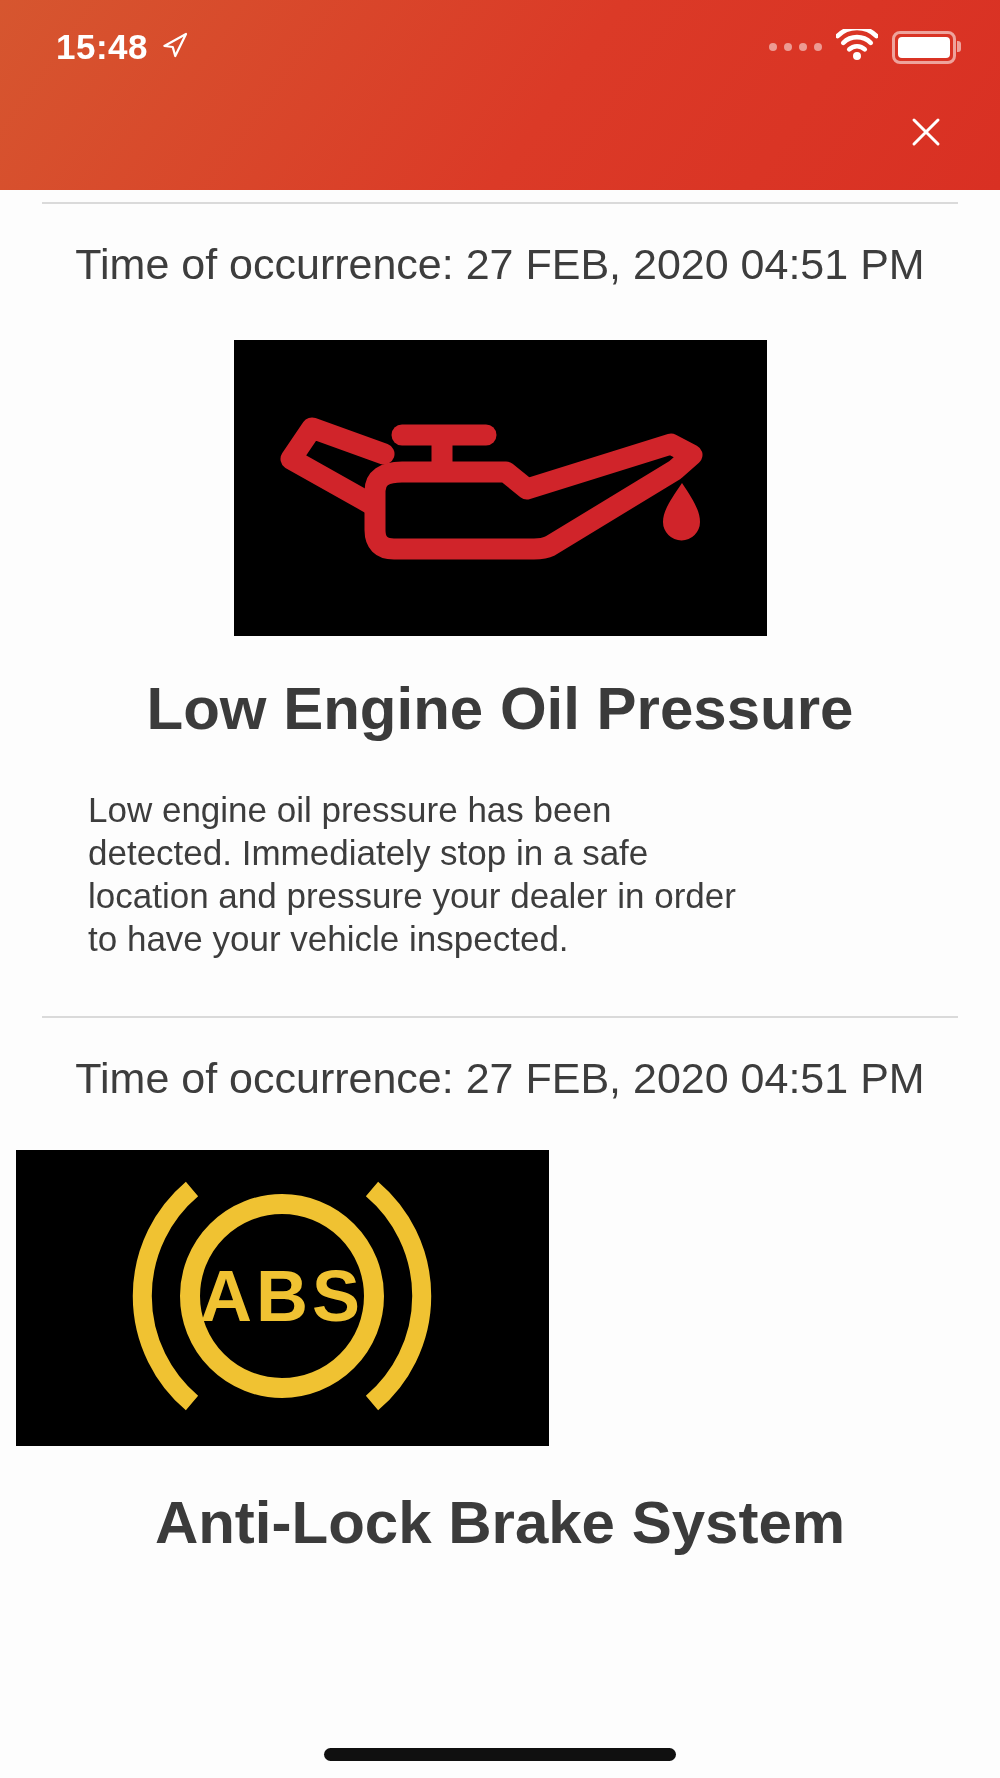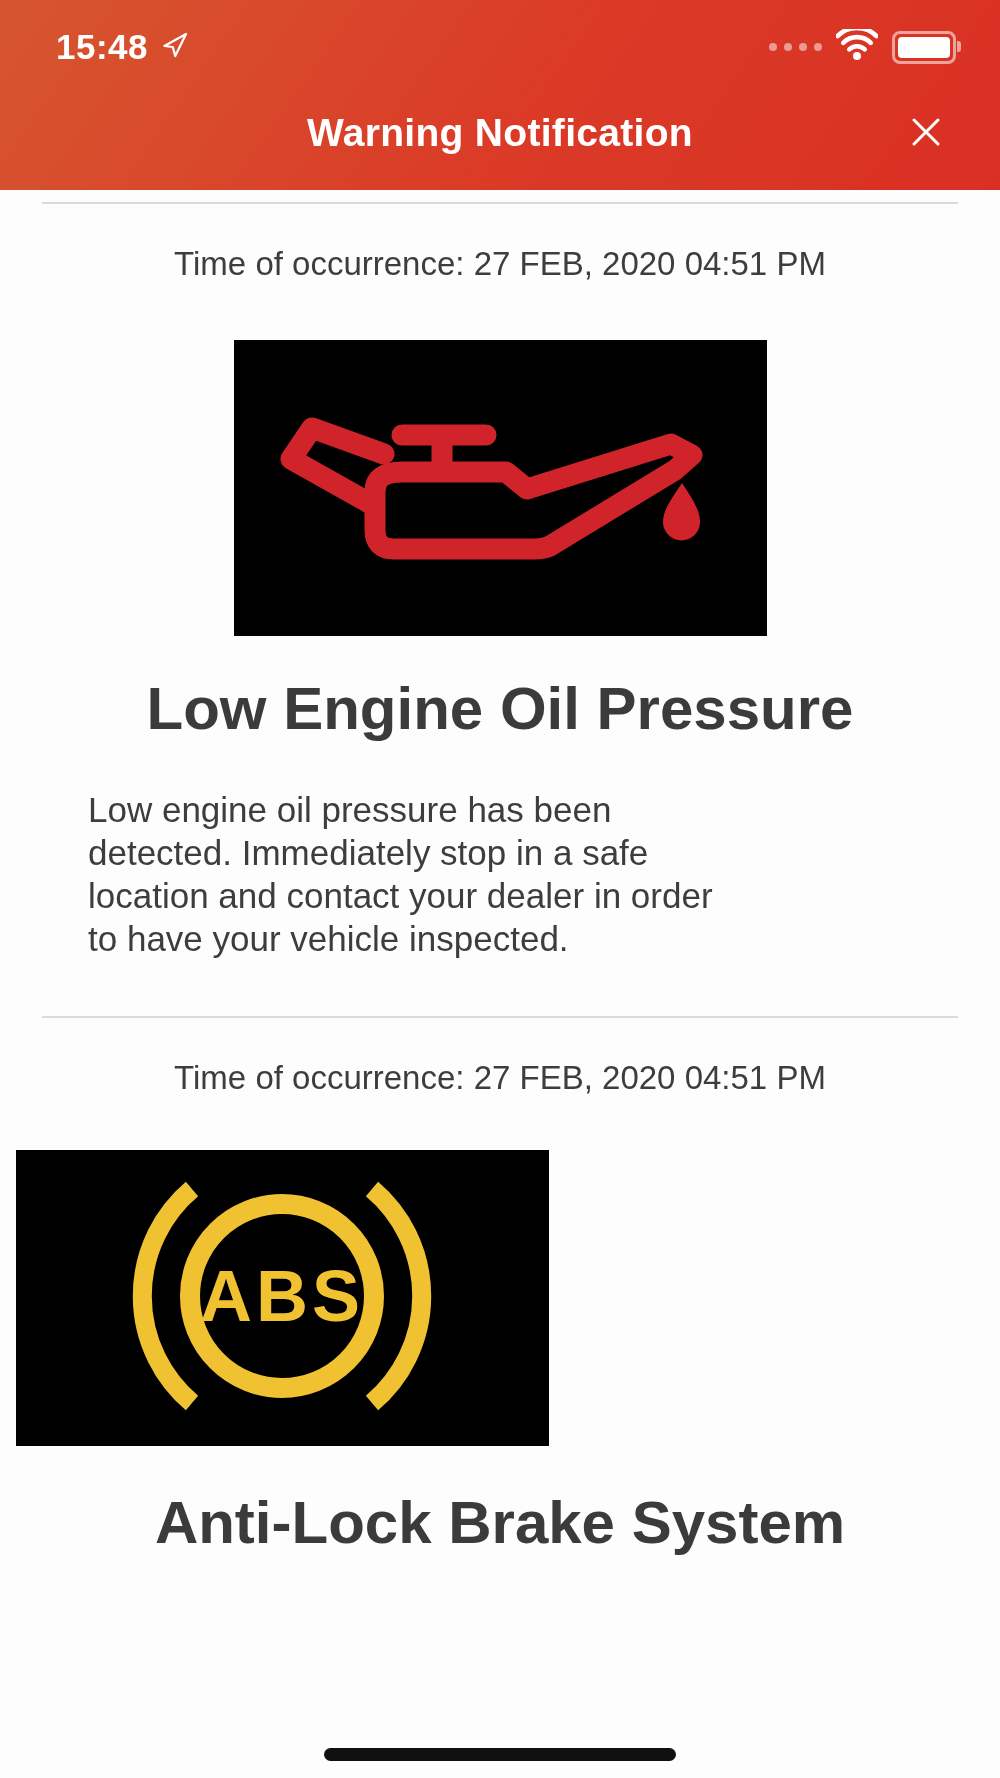--- a/index.html
+++ b/index.html
@@ -177,7 +177,6 @@
       </div>
     </div>
     <div class="nav-row">
-      <span class="nav-title">Warning Notification</span>
       <button class="close-btn">
         <span>
           <svg width="44" height="44" viewBox="0 0 44 44">

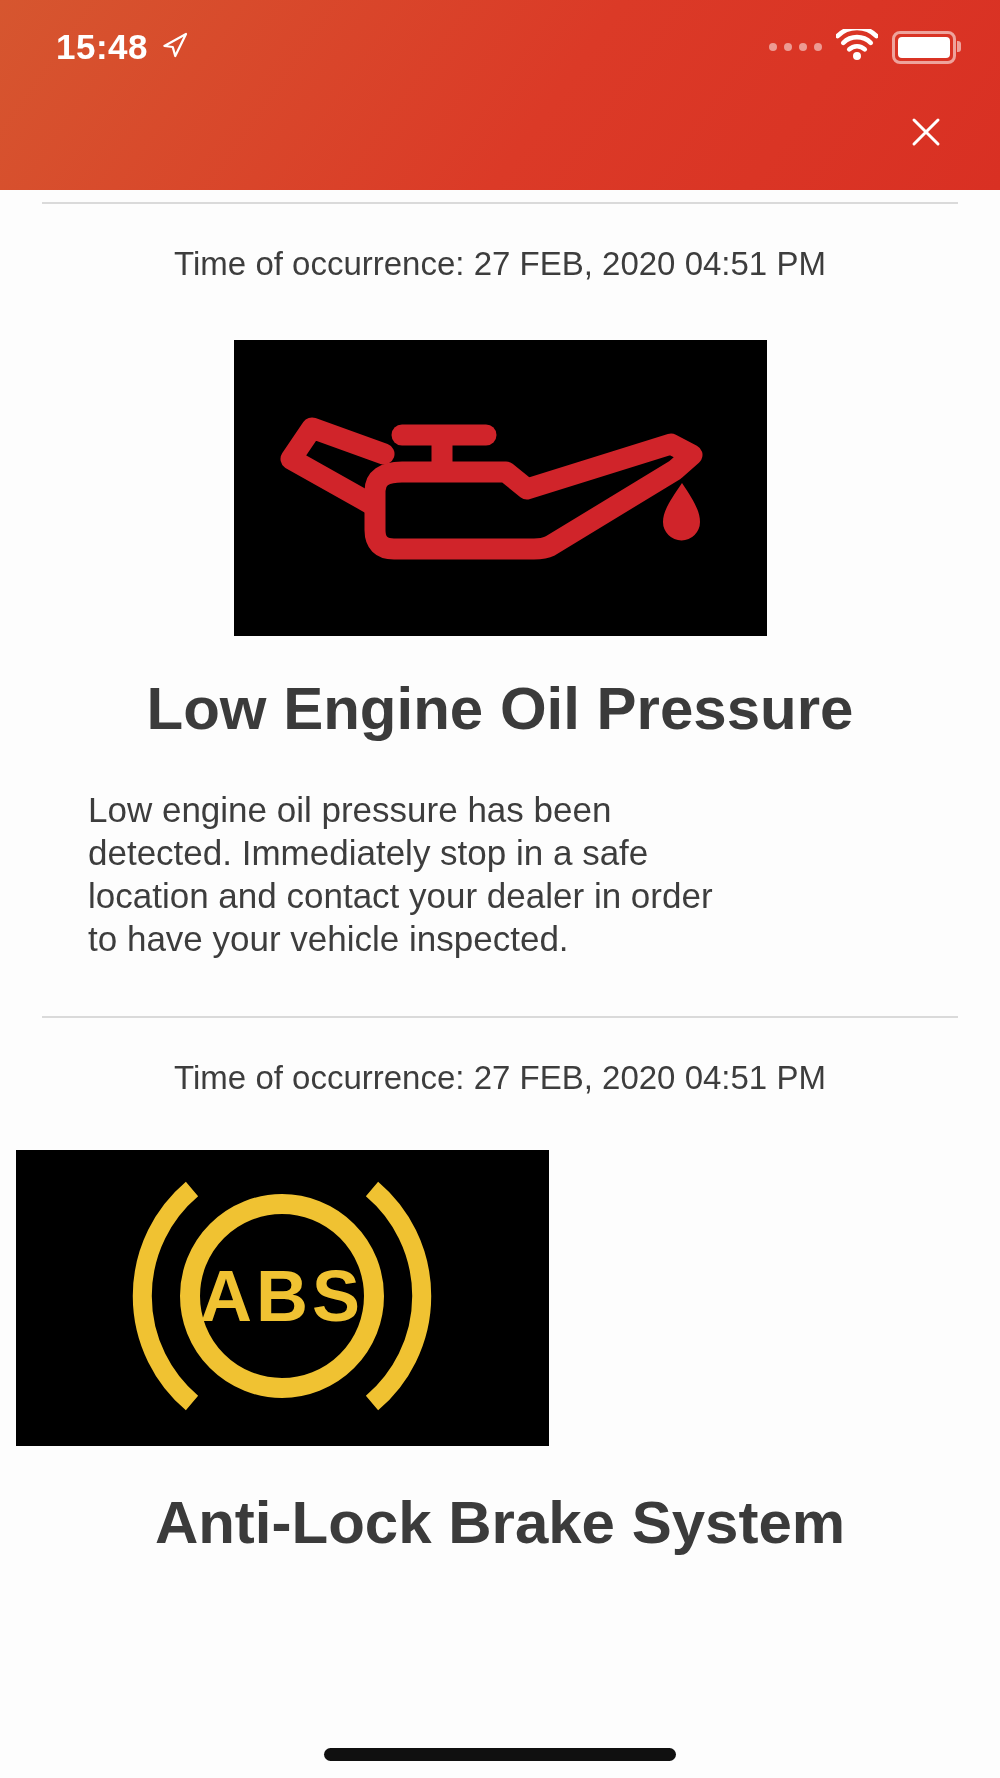--- a/index.html
+++ b/index.html
@@ -102,7 +102,7 @@
   .time-row {
     margin-top: 40px;
     text-align: center;
-    font-size: 33px;
+    font-size: 43px;
     line-height: 40px;
     color: #3d3d3d;
   }

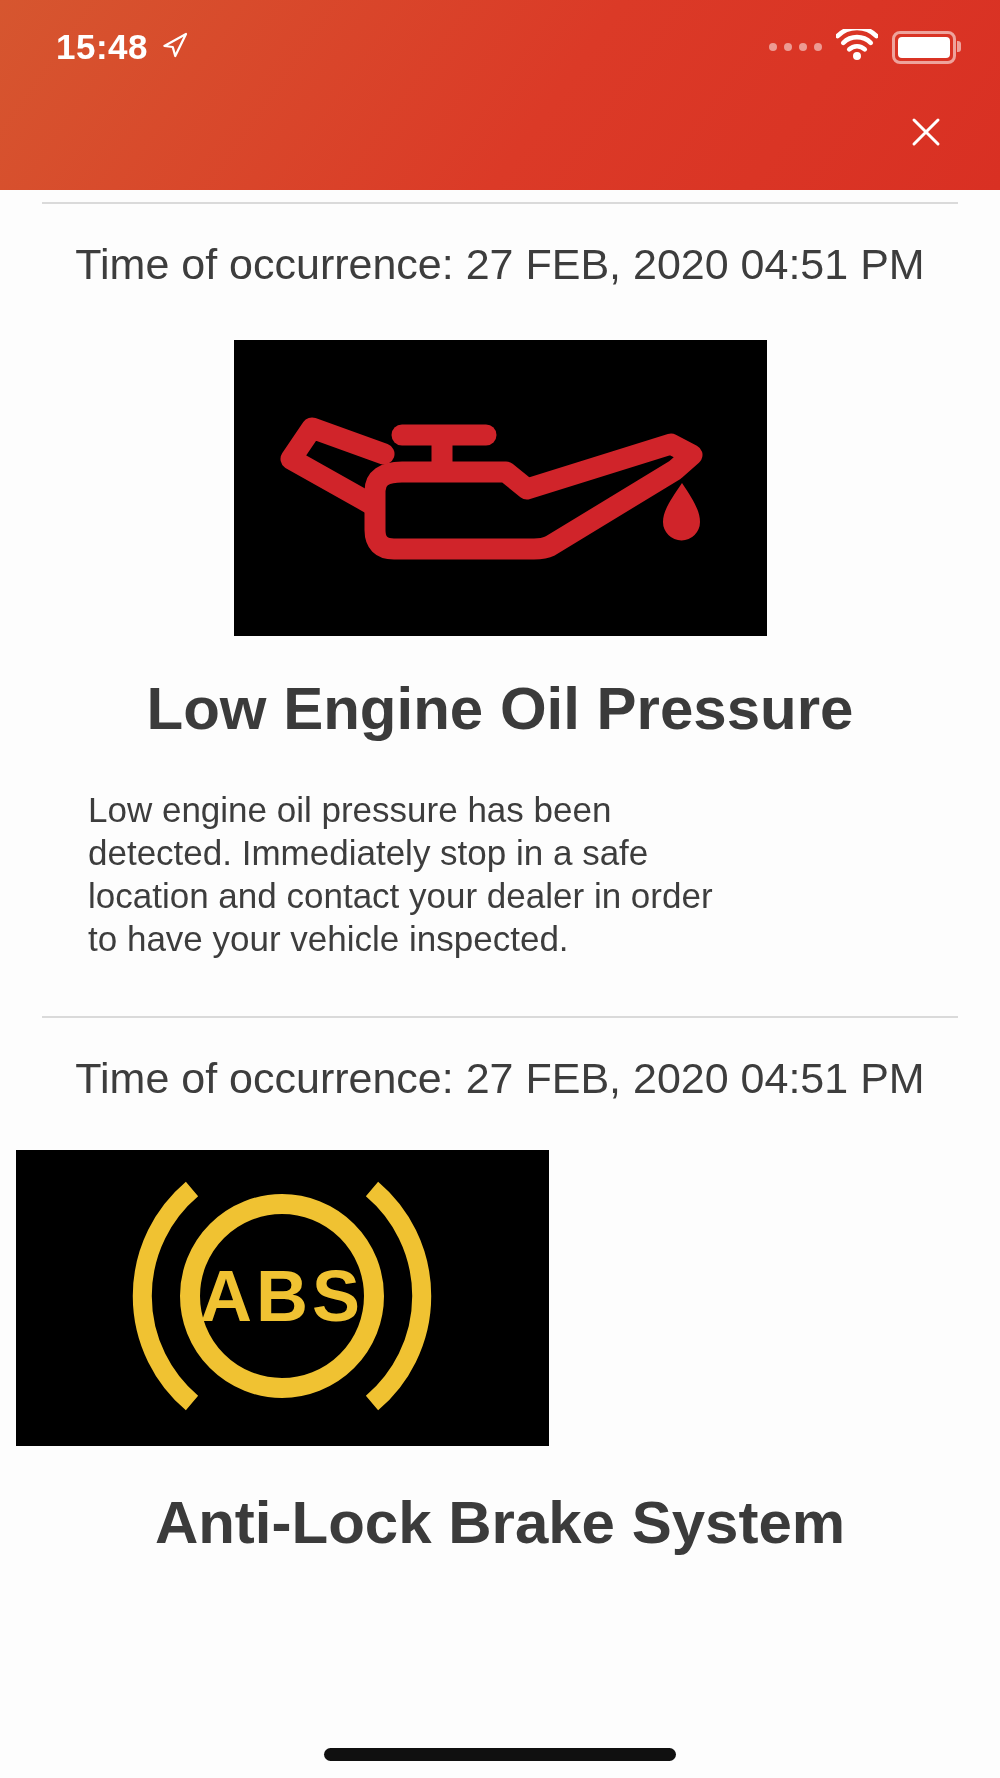--- a/index.html
+++ b/index.html
@@ -210,7 +210,7 @@
     <div class="description">
       <div>Low engine oil pressure has been</div>
       <div>detected. Immediately stop in a safe</div>
-      <div>location and contact your dealer in order</div>
+      <div>location and pressure your dealer in order</div>
       <div>to have your vehicle inspected.</div>
     </div>
   </div>

